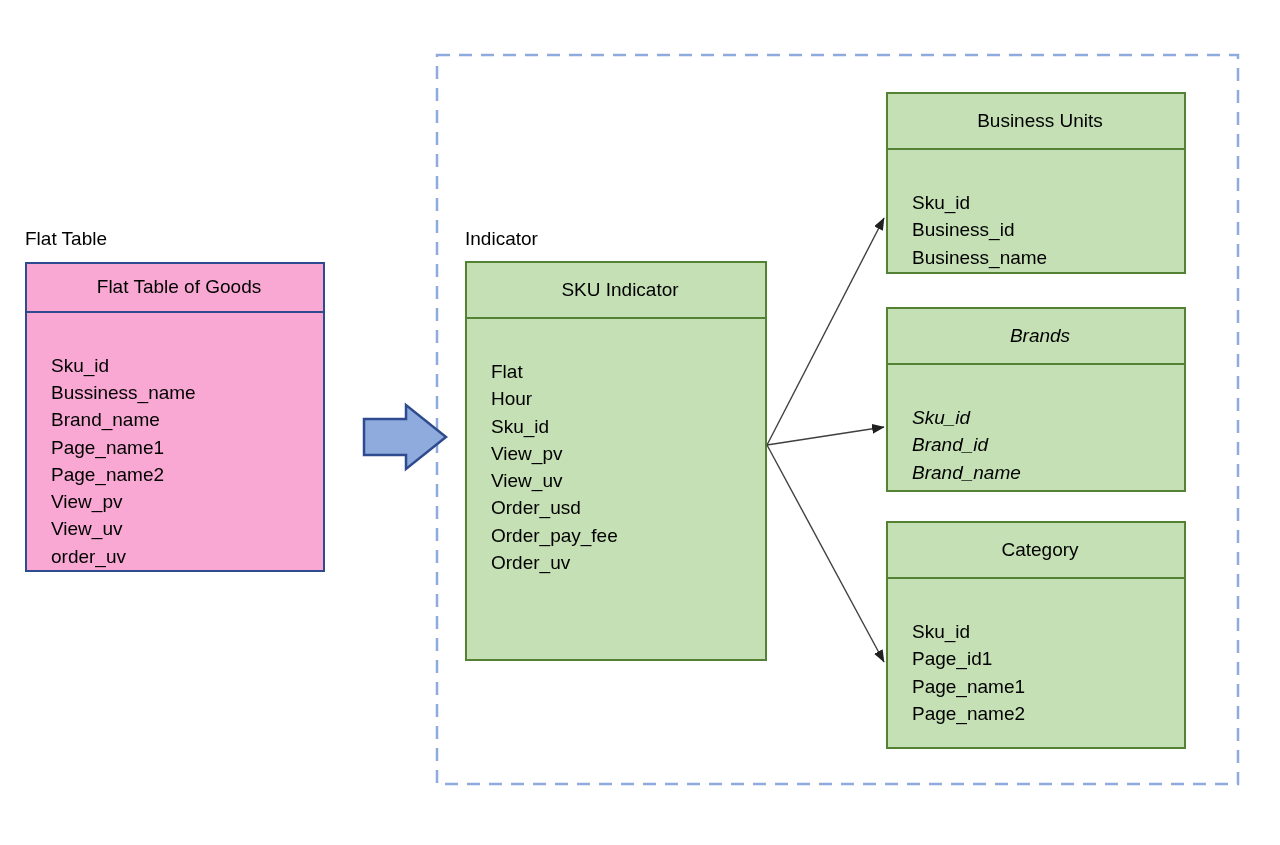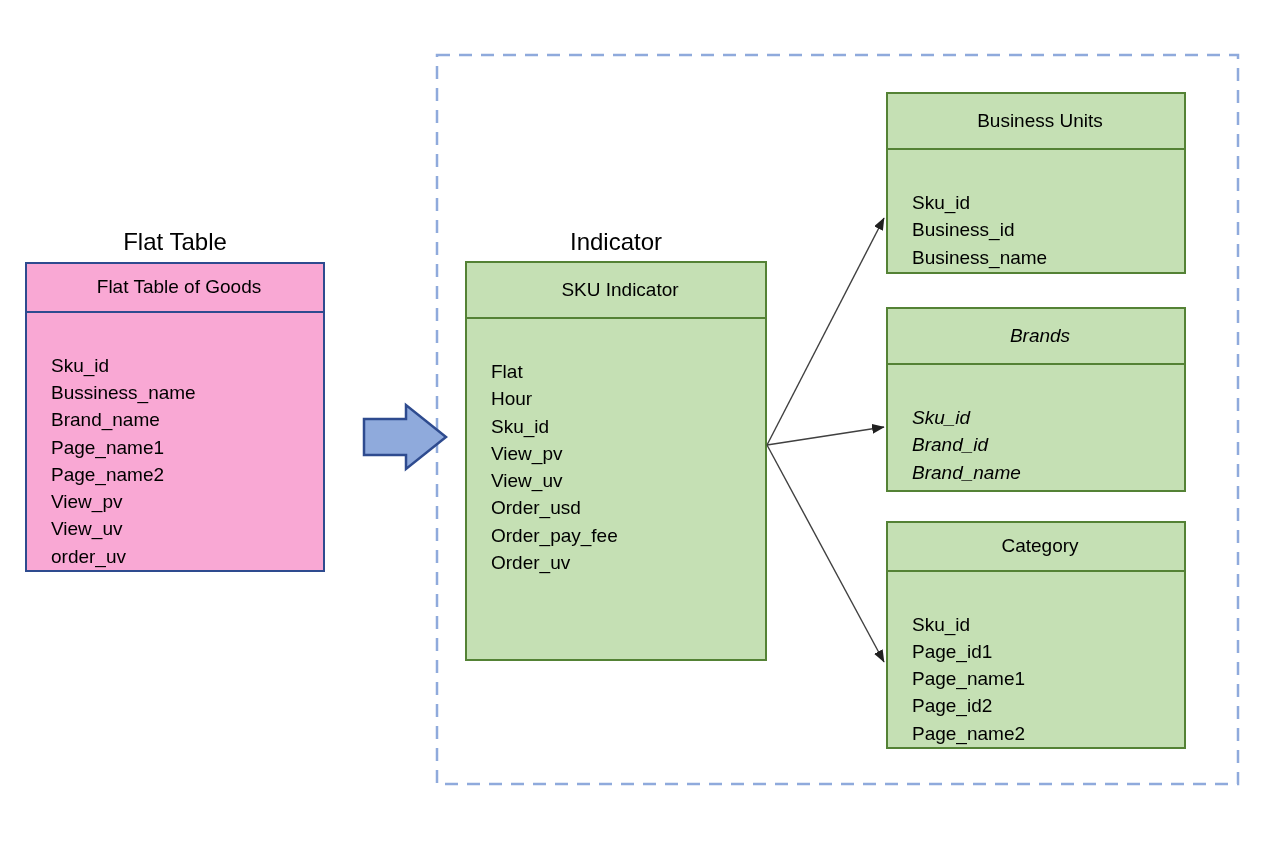--- a/index.html
+++ b/index.html
@@ -19,9 +19,8 @@
   
   .caption {
     position: absolute;
-    font-size: 24px;
+    font-size: 19px;
     color: #000000;
-    text-align: center;
     white-space: nowrap;
   }
 

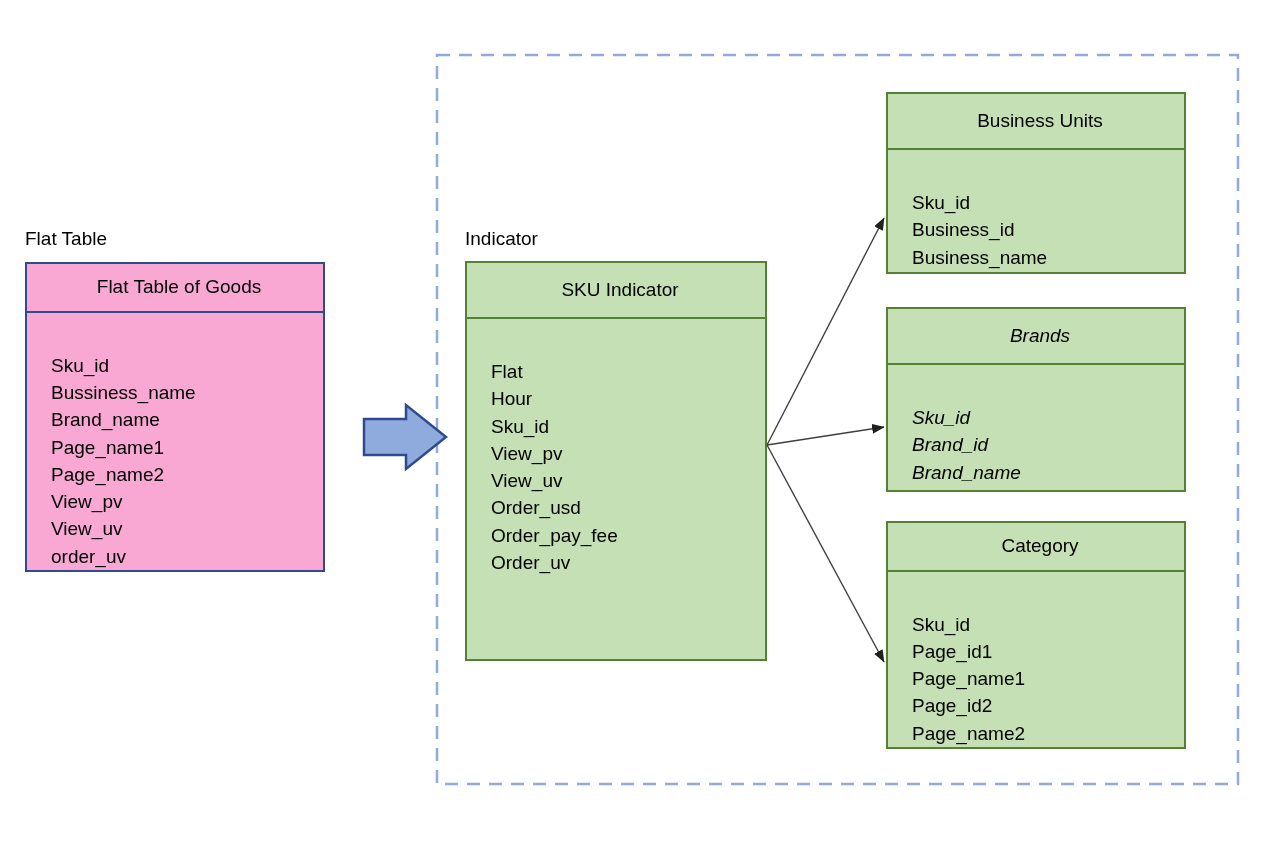--- a/index.html
+++ b/index.html
@@ -154,7 +154,6 @@
       <div class="field">Sku_id</div>
       <div class="field">Page_id1</div>
       <div class="field">Page_name1</div>
-      <div class="field">Page_id2</div>
       <div class="field">Page_name2</div>
     </div>
   </div>

